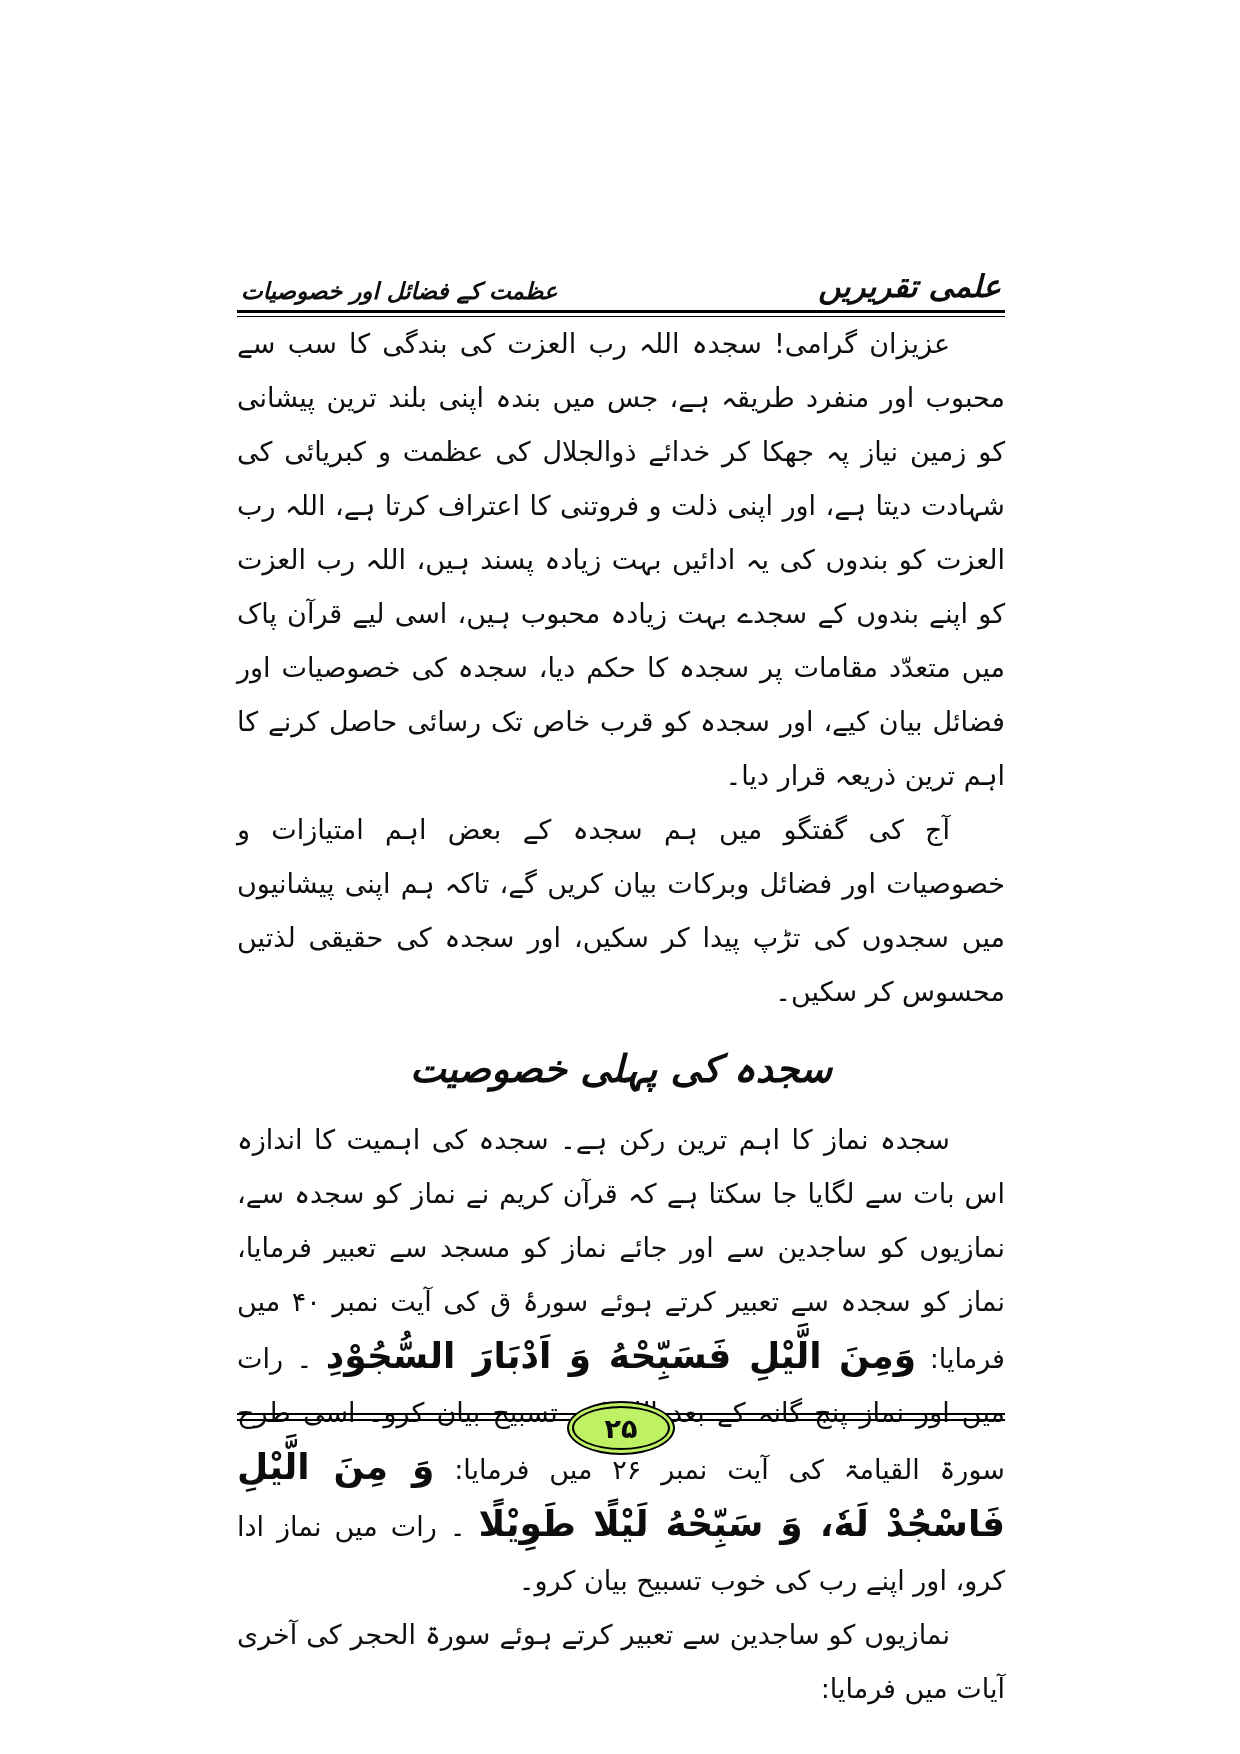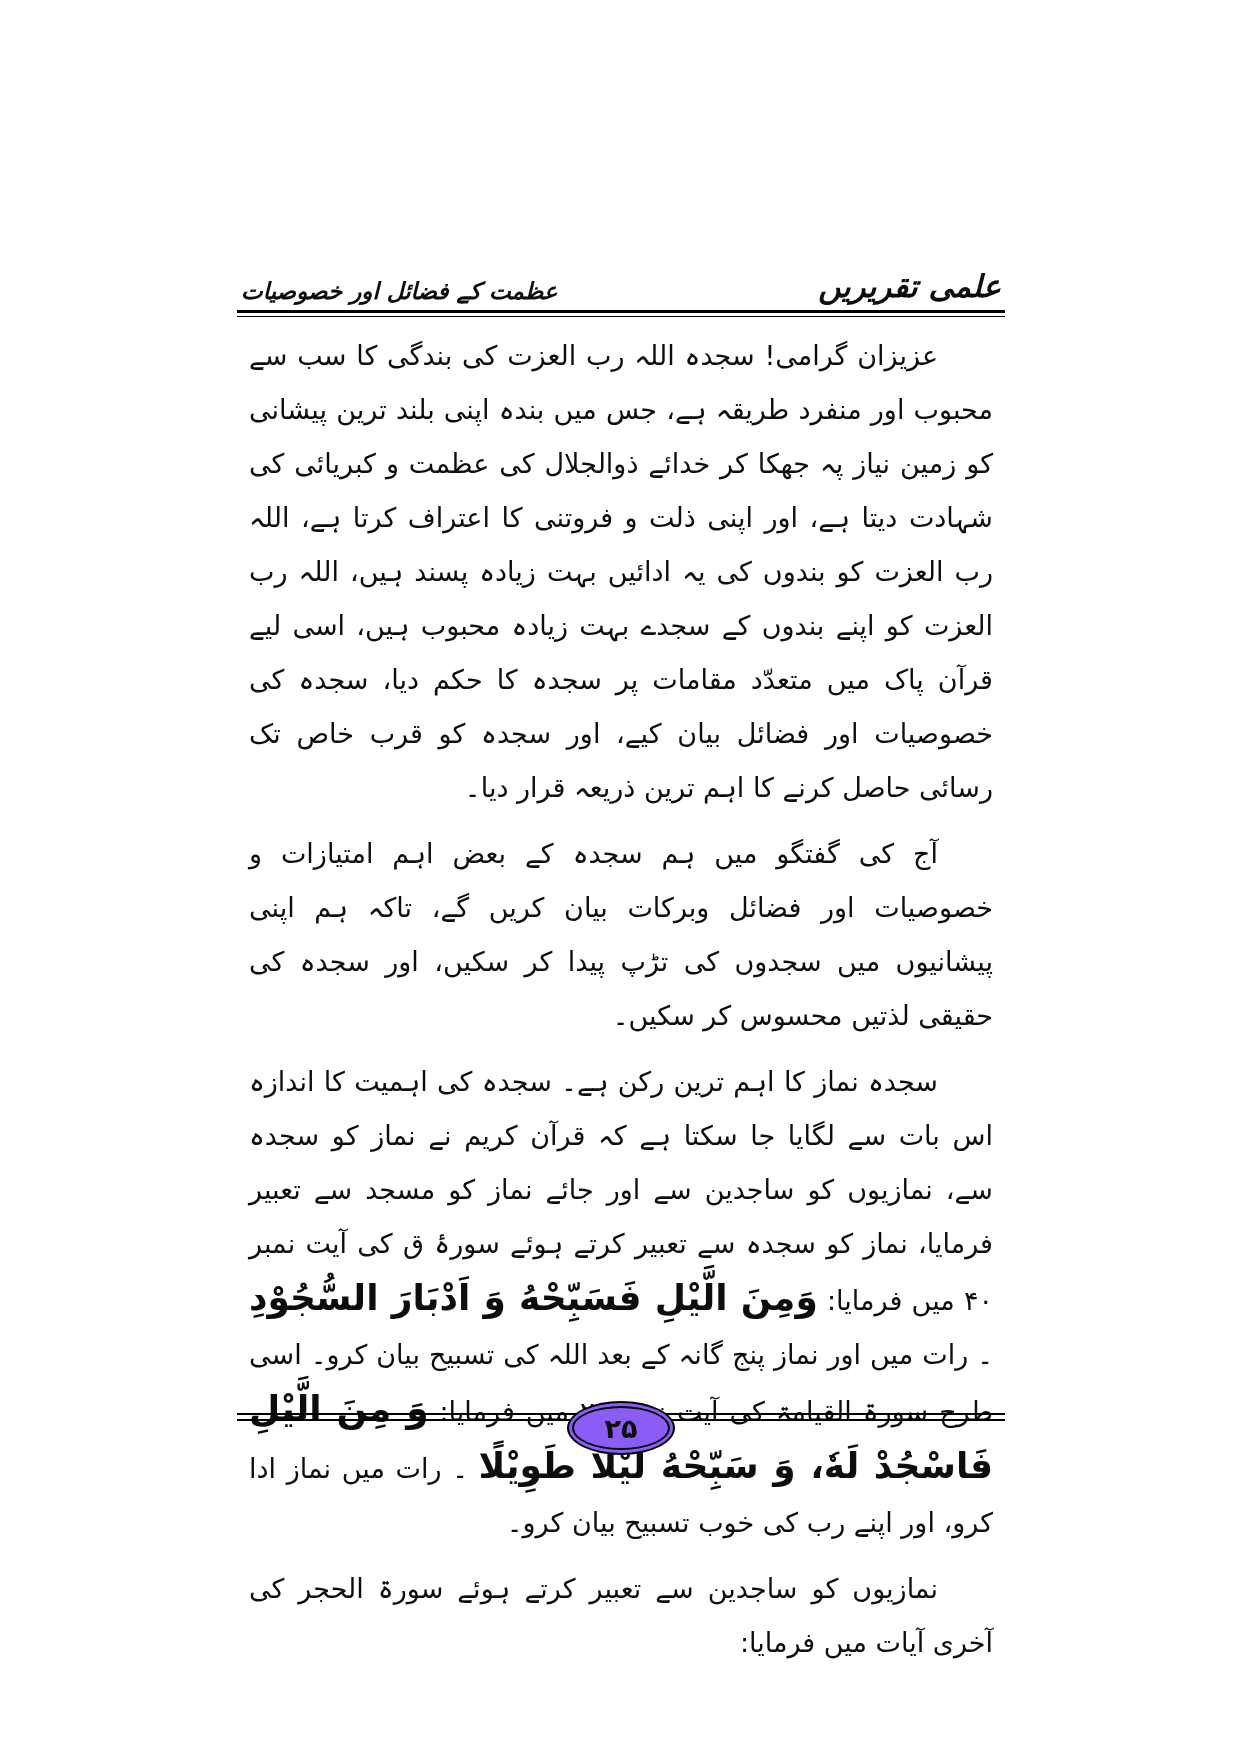--- a/index.html
+++ b/index.html
@@ -68,7 +68,7 @@
     direction: rtl;
   }
   .para {
-    margin: 12px;
+    margin: 0;
     text-align: justify;
     text-indent: 55px;
     font-size: 27px;

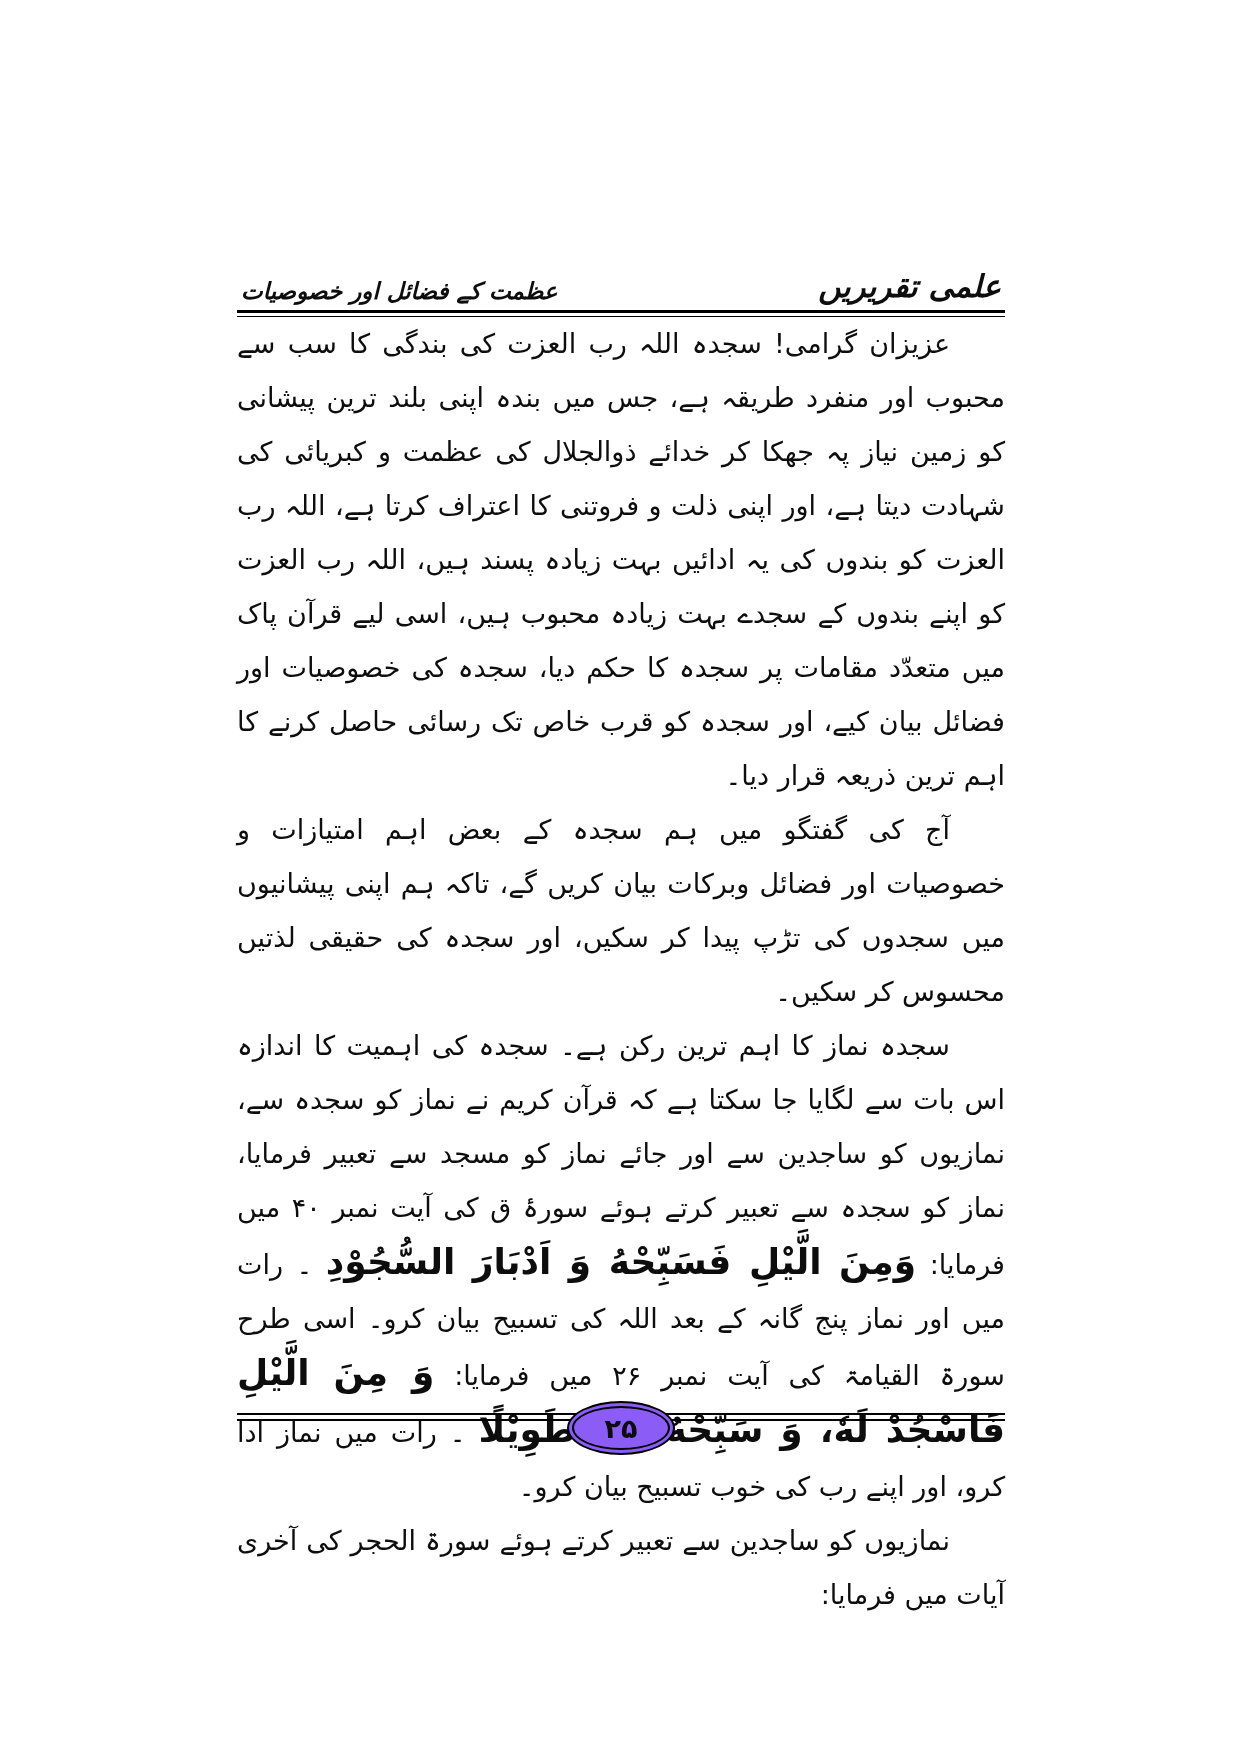--- a/index.html
+++ b/index.html
@@ -147,6 +147,7 @@
     <div id="body-text">
         <p class="para"><span class="seg-urdu">عزیزان گرامی! سجدہ اللہ رب العزت کی بندگی کا سب سے محبوب اور منفرد طریقہ ہے، جس میں بندہ اپنی بلند ترین پیشانی کو زمین نیاز پہ جھکا کر خدائے ذوالجلال کی عظمت و کبریائی کی شہادت دیتا ہے، اور اپنی ذلت و فروتنی کا اعتراف کرتا ہے، اللہ رب العزت کو بندوں کی یہ ادائیں بہت زیادہ پسند ہیں، اللہ رب العزت کو اپنے بندوں کے سجدے بہت زیادہ محبوب ہیں، اسی لیے قرآن پاک میں متعدّد مقامات پر سجدہ کا حکم دیا، سجدہ کی خصوصیات اور فضائل بیان کیے، اور سجدہ کو قرب خاص تک رسائی حاصل کرنے کا اہم ترین ذریعہ قرار دیا۔</span></p>
         <p class="para"><span class="seg-urdu">آج کی گفتگو میں ہم سجدہ کے بعض اہم امتیازات و خصوصیات اور فضائل وبرکات بیان کریں گے، تاکہ ہم اپنی پیشانیوں میں سجدوں کی تڑپ پیدا کر سکیں، اور سجدہ کی حقیقی لذتیں محسوس کر سکیں۔</span></p>
+        <h2 class="section-heading">سجدہ کی پہلی خصوصیت</h2>
         <p class="para"><span class="seg-urdu">سجدہ نماز کا اہم ترین رکن ہے۔ سجدہ کی اہمیت کا اندازہ اس بات سے لگایا جا سکتا ہے کہ قرآن کریم نے نماز کو سجدہ سے، نمازیوں کو ساجدین سے اور جائے نماز کو مسجد سے تعبیر فرمایا، نماز کو سجدہ سے تعبیر کرتے ہوئے سورۂ ق کی آیت نمبر ۴۰ میں فرمایا: </span><span class="seg-arabic">وَمِنَ الَّیْلِ فَسَبِّحْهُ وَ اَدْبَارَ السُّجُوْدِ</span><span class="seg-urdu"> ۔ رات میں اور نماز پنج گانہ کے بعد اللہ کی تسبیح بیان کرو۔ اسی طرح سورۃ القیامۃ کی آیت نمبر ۲۶ میں فرمایا: </span><span class="seg-arabic">وَ مِنَ الَّیْلِ فَاسْجُدْ لَهٗ، وَ سَبِّحْهُ لَیْلًا طَوِیْلًا</span><span class="seg-urdu"> ۔ رات میں نماز ادا کرو، اور اپنے رب کی خوب تسبیح بیان کرو۔</span></p>
         <p class="para"><span class="seg-urdu">نمازیوں کو ساجدین سے تعبیر کرتے ہوئے سورۃ الحجر کی آخری آیات میں فرمایا: </span></p>
       </div>

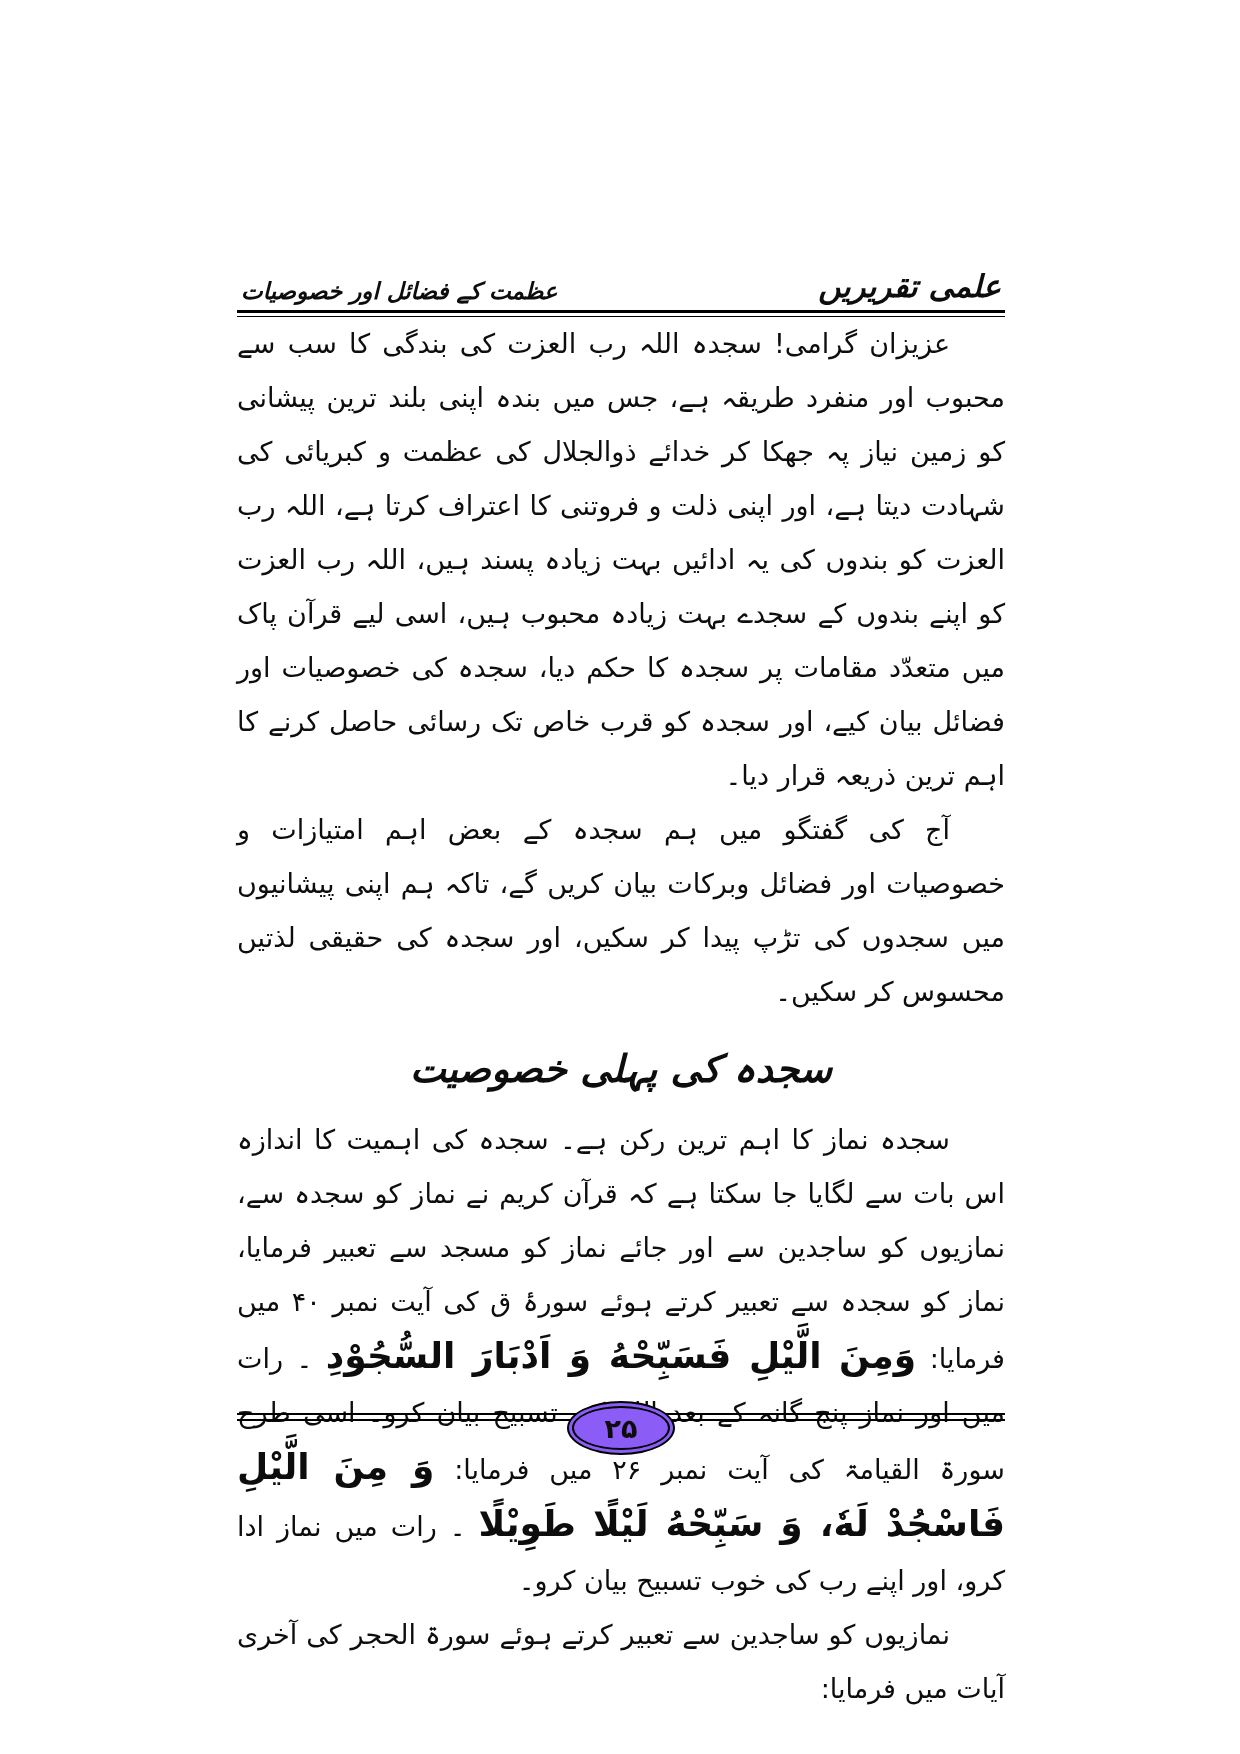--- a/index.html
+++ b/index.html
@@ -105,7 +105,7 @@
     transform: translateX(-50%);
     width: 108px;
     height: 54px;
-    background: #8b5cf6;
+    background: #bef264;
     border: 2px solid #000;
     border-radius: 50%;
     display: flex;

